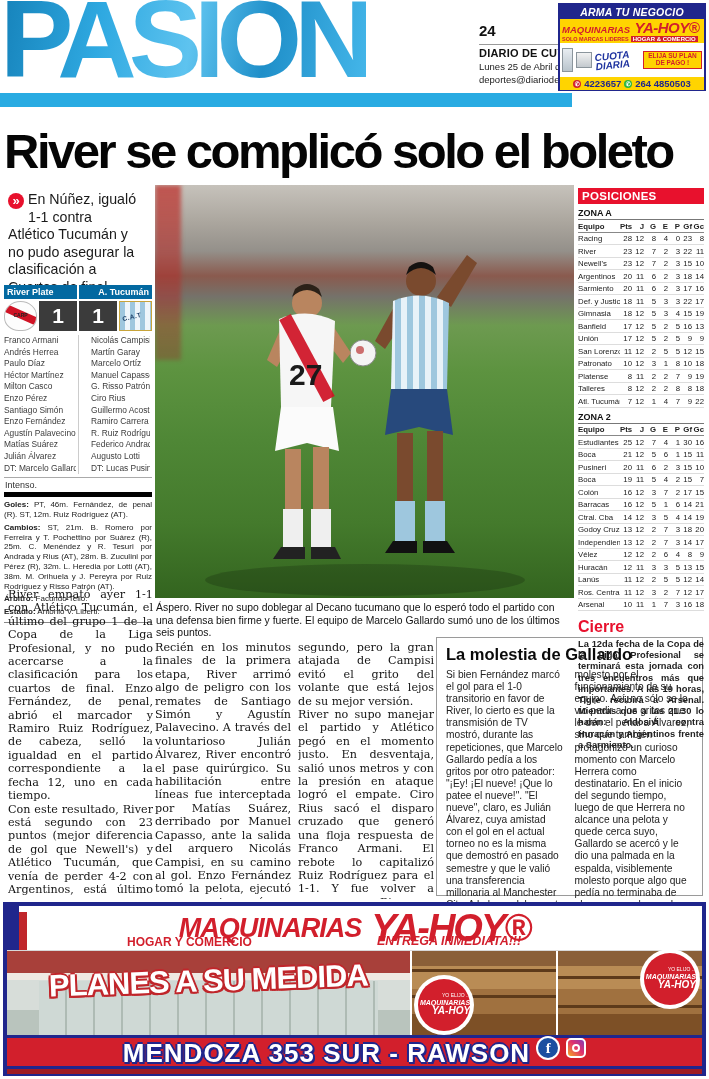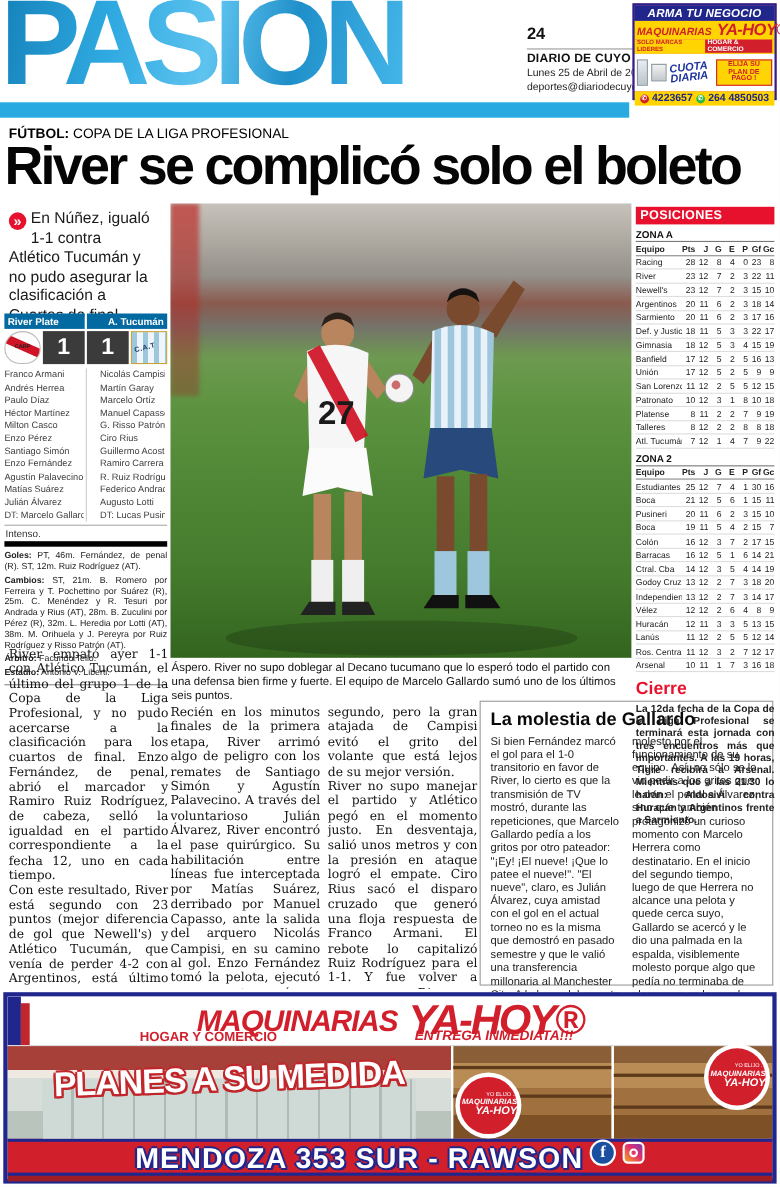--- a/index.html
+++ b/index.html
@@ -20,8 +20,8 @@
   .cyan-bar{position:absolute;left:0;top:93px;width:572px;height:14px;background:#29abe2;}
 
   
-  .top-ad{position:absolute;right:3px;top:3px;width:131px;height:88px;border:2px solid #20268c;
-          background:#ec4899;box-sizing:border-box;font-weight:bold;}
+  .top-ad{position:absolute;right:3px;top:3px;width:148px;height:88px;border:2px solid #20268c;
+          background:#c4b5fd;box-sizing:border-box;font-weight:bold;}
   .ta-banner{background:#20268c;color:#fff;font-size:10.5px;font-style:italic;text-align:center;
              padding:1px 0;letter-spacing:.2px;}
   .ta-brand{background:#ffd400;padding:1px 2px 0 2px;line-height:1;white-space:nowrap;}

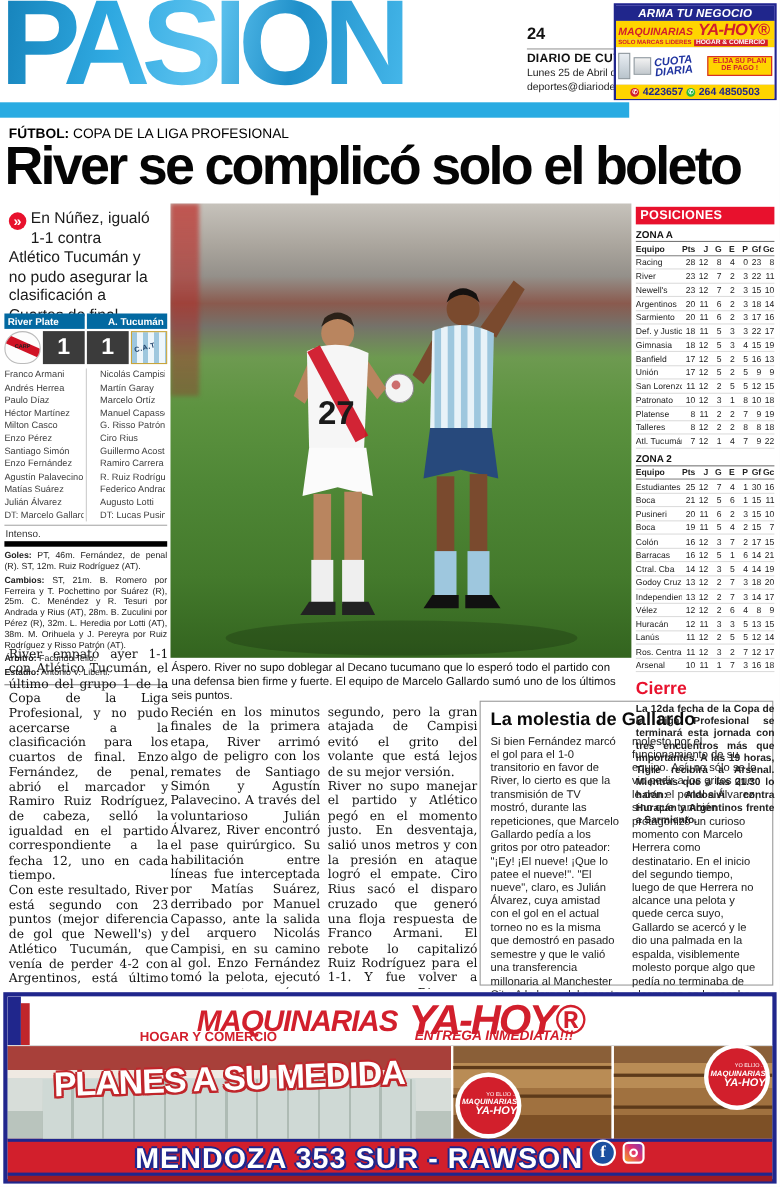--- a/index.html
+++ b/index.html
@@ -201,7 +201,6 @@
 
   <div class="cyan-bar"></div>
 
-  <div class="kicker"><b>FÚTBOL:</b><span> COPA DE LA LIGA PROFESIONAL</span></div>
   <div class="headline">River se complicó solo el boleto</div>
 
   <div class="lede">

